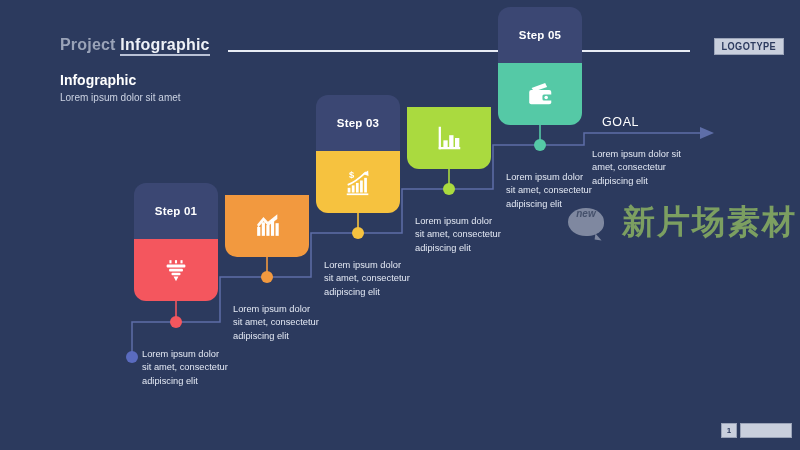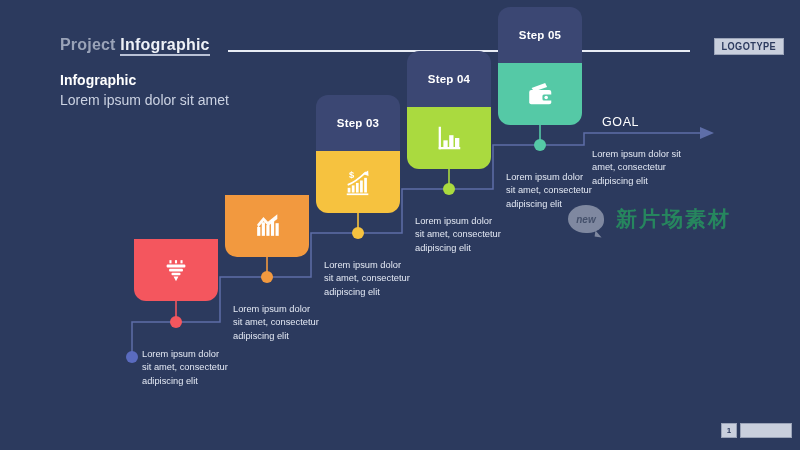--- a/index.html
+++ b/index.html
@@ -195,9 +195,6 @@
 <div class="desc" style="left:324px; top:259px;">Lorem ipsum dolor sit amet, consectetur adipiscing elit</div>
 
 <div class="step-card" style="left:407px; top:51px;">
-  <div class="card-head">
-    <span class="card-head-label">Step 04</span>
-  </div>
   <div class="card-body" style="background:#aada3f;">
     <svg class="card-icon" viewBox="0 0 32 32" fill="#ffffff">
       <rect x="5" y="4" width="2.4" height="24"></rect>

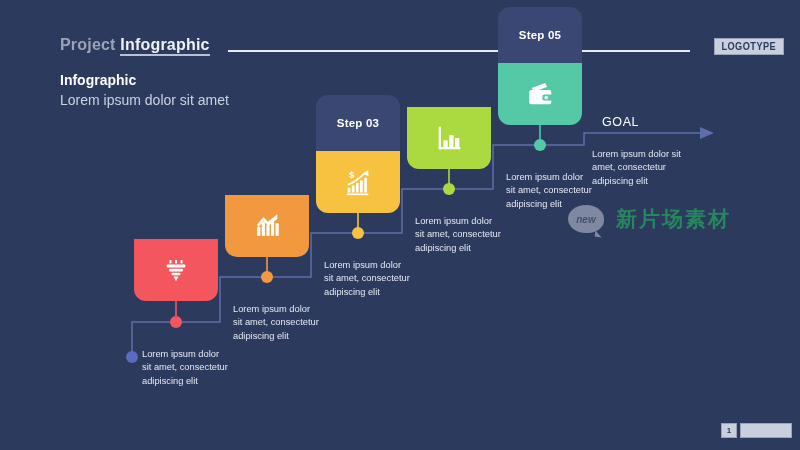--- a/index.html
+++ b/index.html
@@ -35,7 +35,7 @@
   
   #section-heading { position:absolute; left:60px; top:72px; }
   #section-title { color:#ffffff; font-size:14px; font-weight:bold; }
-  #section-sub { color:#ccd3e3; font-size:14px; margin-top:4px; }
+  #section-sub { color:#ccd3e3; font-size:10px; margin-top:4px; }
 
   
   #connectors { position:absolute; left:0; top:0; width:800px; height:450px; }

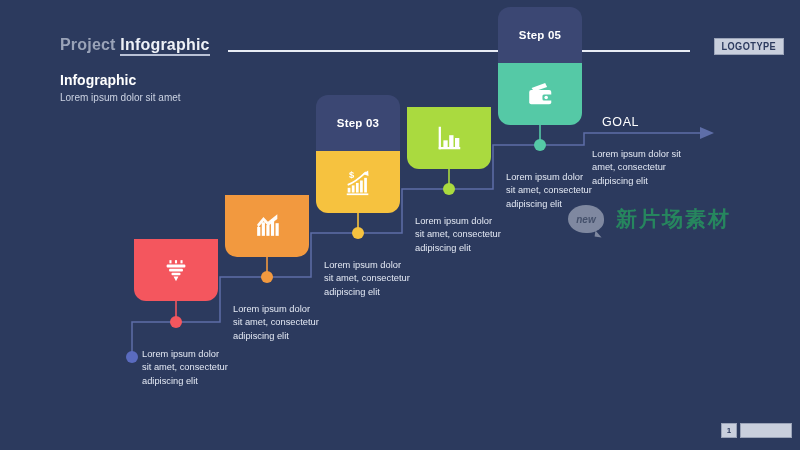--- a/index.html
+++ b/index.html
@@ -146,6 +146,9 @@
 </svg>
 
 <div class="step-card" style="left:134px; top:183px;">
+  <div class="card-head">
+    <span class="card-head-label">Step 01</span>
+  </div>
   <div class="card-body" style="background:#f4565e;">
     <svg class="card-icon" viewBox="0 0 32 32" fill="#ffffff">
       <rect x="9" y="5.5" width="2.2" height="3.4"></rect>

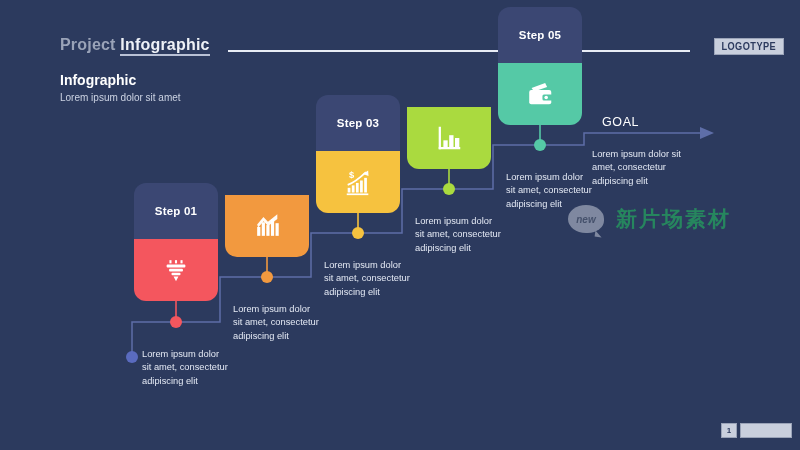--- a/index.html
+++ b/index.html
@@ -80,7 +80,7 @@
   }
   #wm-bubble {
     width:36px; height:28px; background:#c3c9d6; border-radius:50% 50% 45% 50%;
-    position:relative; display:flex; align-items:center; justify-content:center;
+    position:relative; display:flex; align-items:flex-start; justify-content:center;
   }
   #wm-bubble::after{
     content:""; position:absolute; right:2px; bottom:-4px;

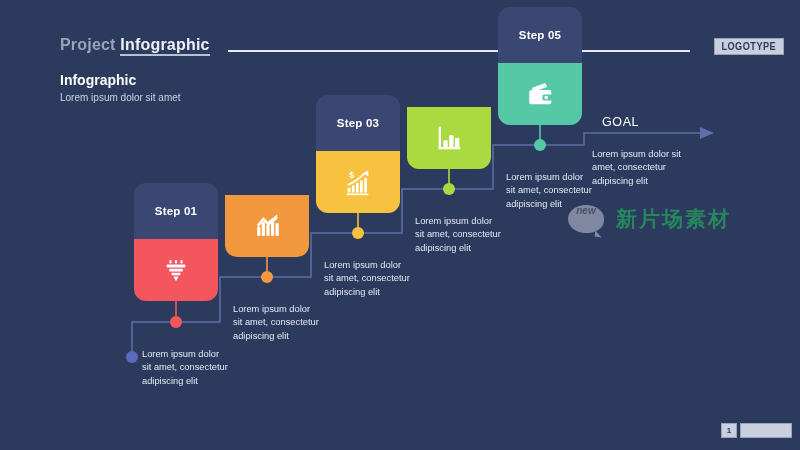--- a/index.html
+++ b/index.html
@@ -89,7 +89,7 @@
   }
   #wm-bubble-text { color:#5b6478; font-size:10px; font-weight:bold; font-style:italic; }
   #wm-cn {
-    margin-left:12px; color:#22c55e; font-size:21px; font-weight:bold;
+    margin-left:18px; color:#bef264; font-size:33px; font-weight:bold;
     letter-spacing:2px; line-height:1;
     font-family:"DejaVu Sans", sans-serif;
   }

